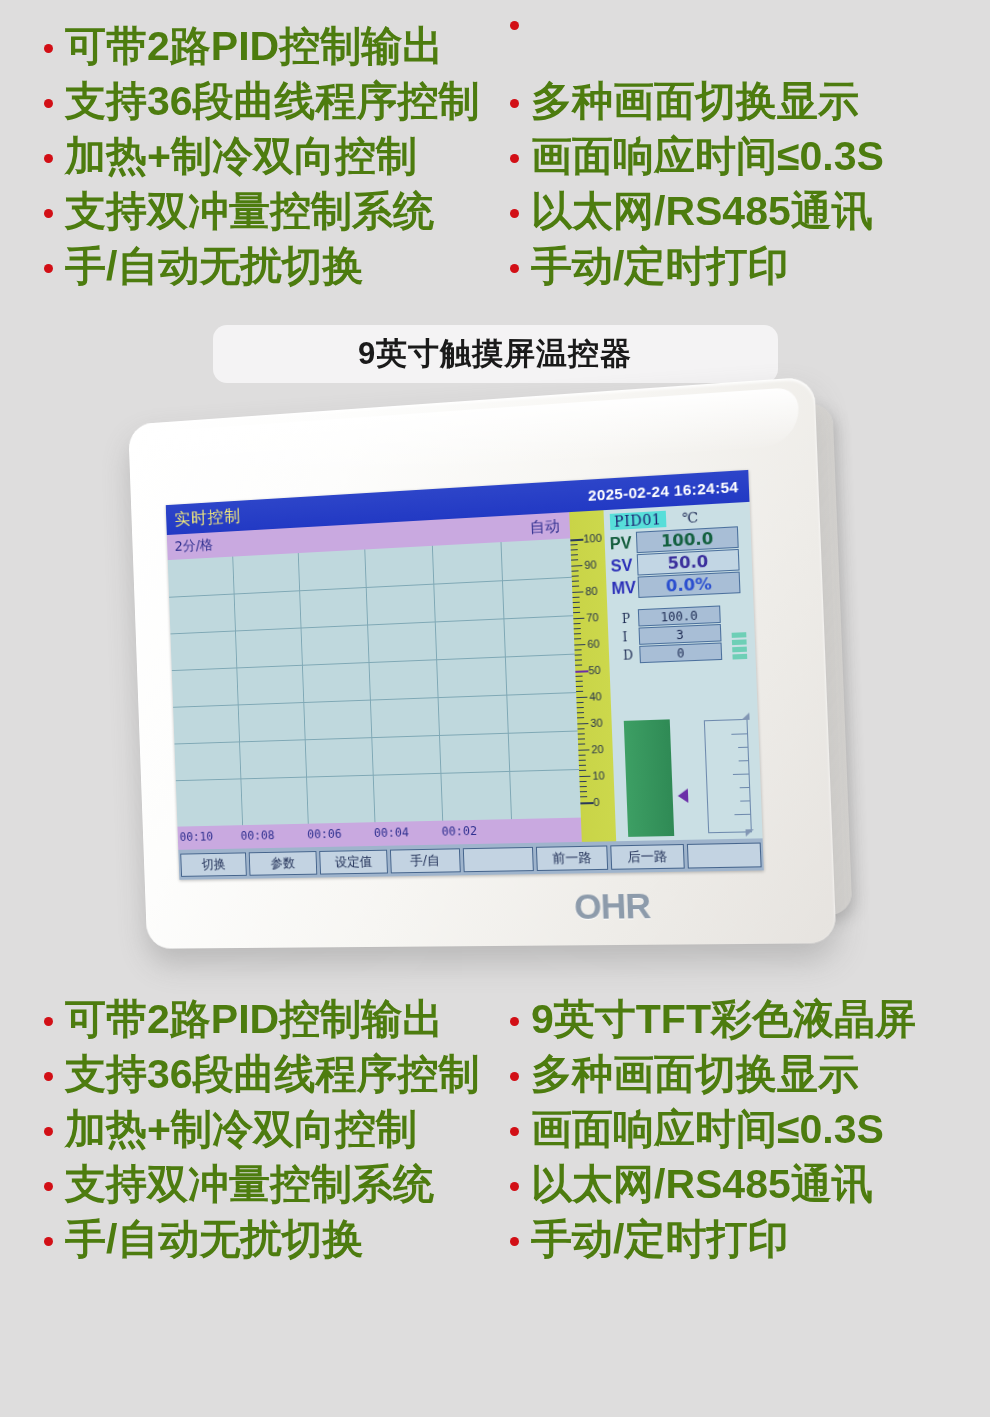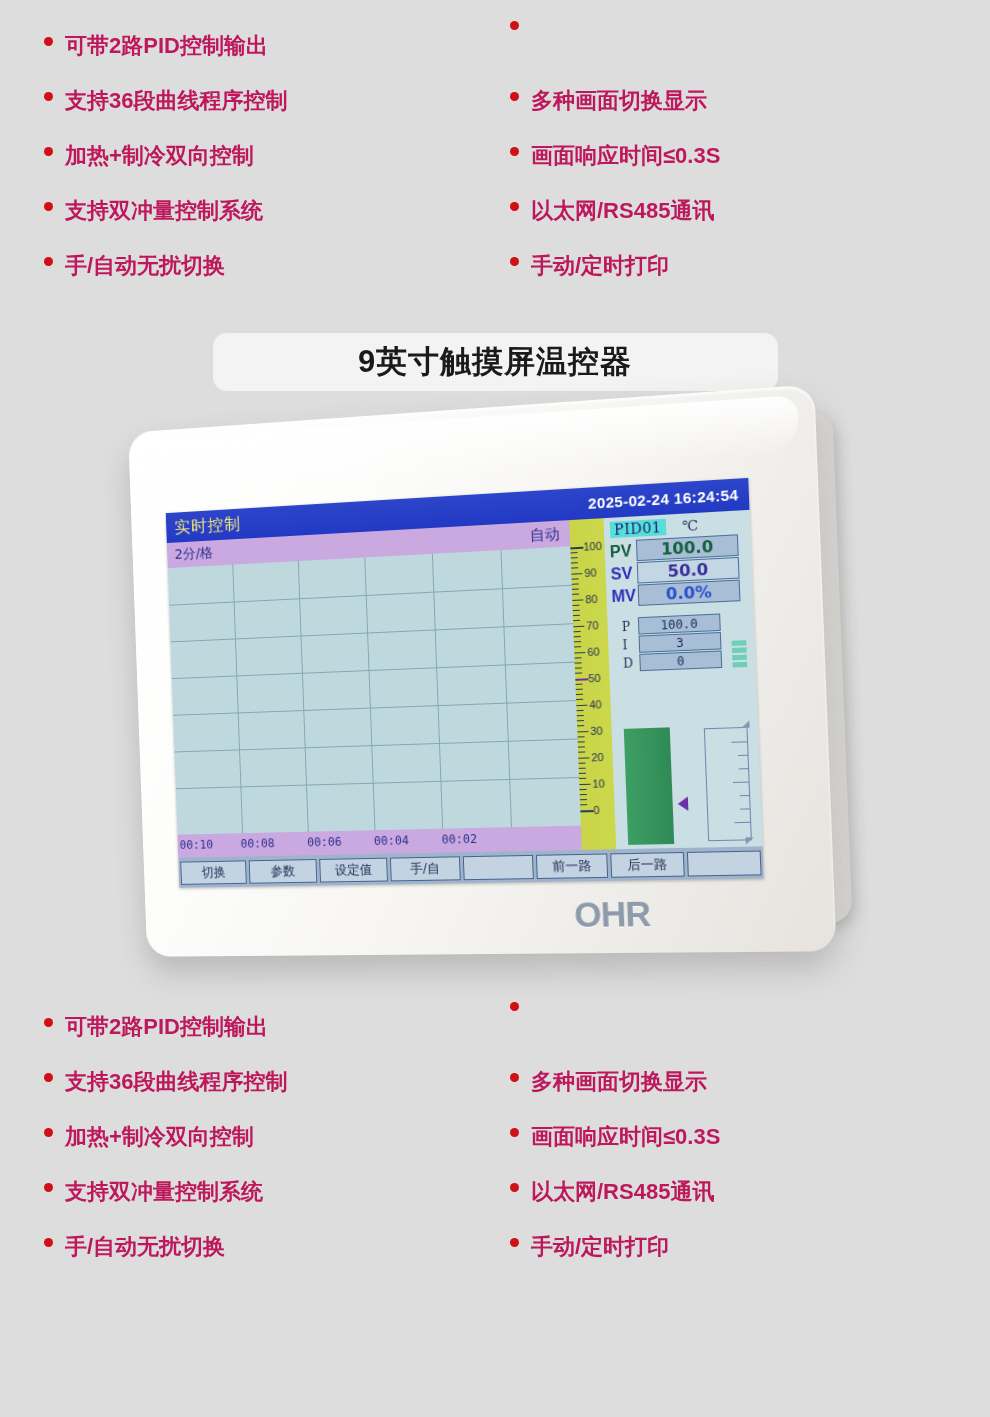--- a/index.html
+++ b/index.html
@@ -40,9 +40,9 @@
     top: -7px;
   }
   .feat-text {
-    font-size: 22px;
+    font-size: 41px;
     font-weight: bold;
-    color: #be185d;
+    color: #4d7c0f;
     letter-spacing: 0px;
     white-space: nowrap;
     line-height: 36px;

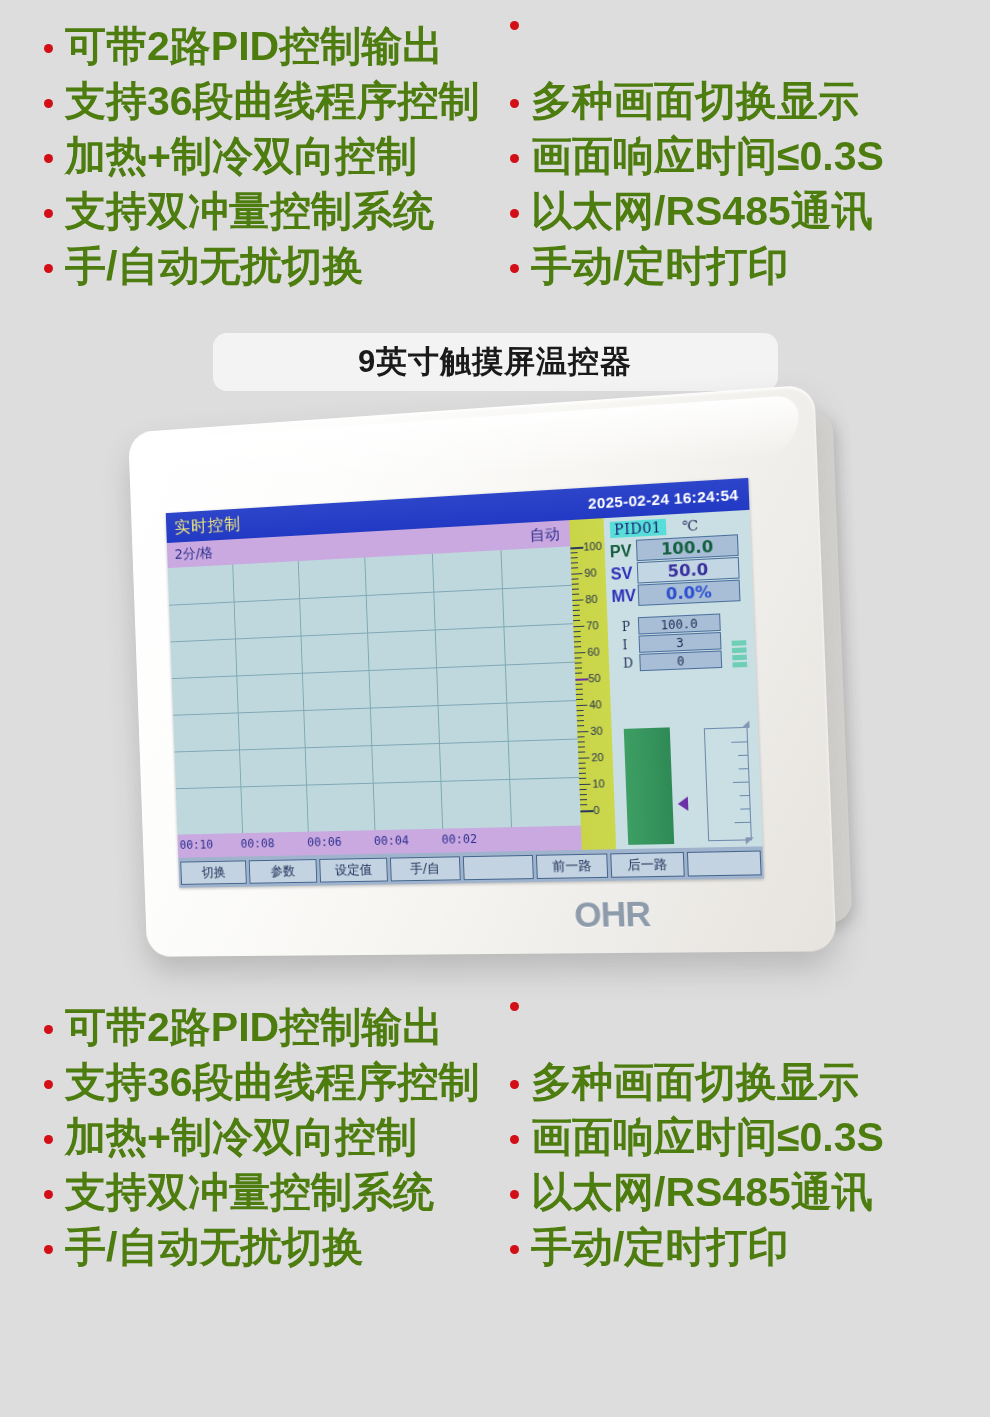--- a/index.html
+++ b/index.html
@@ -52,7 +52,7 @@
   .title-wrap {
     display: flex;
     justify-content: center;
-    margin-top: 30px;
+    margin-top: 22px;
   }
   .title-banner {
     width: 565px;

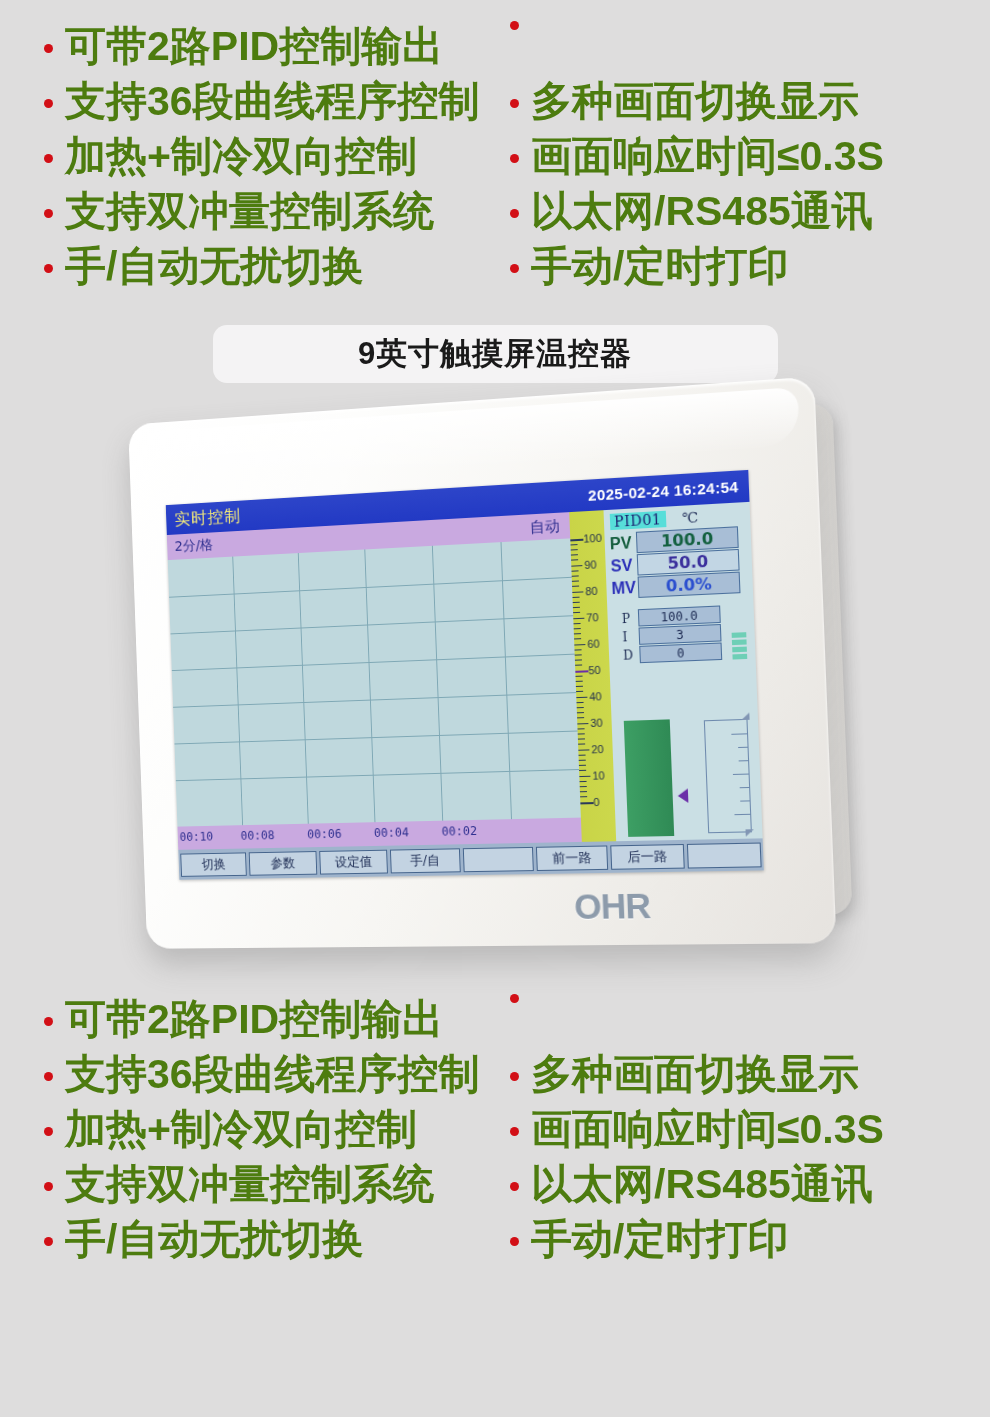--- a/index.html
+++ b/index.html
@@ -659,6 +659,7 @@
   <div class="feat-col right">
     <div class="feat-item">
       <span class="feat-bullet"></span>
+      <span class="feat-text">9英寸TFT彩色液晶屏</span>
     </div>
     <div class="feat-item">
       <span class="feat-bullet"></span>

